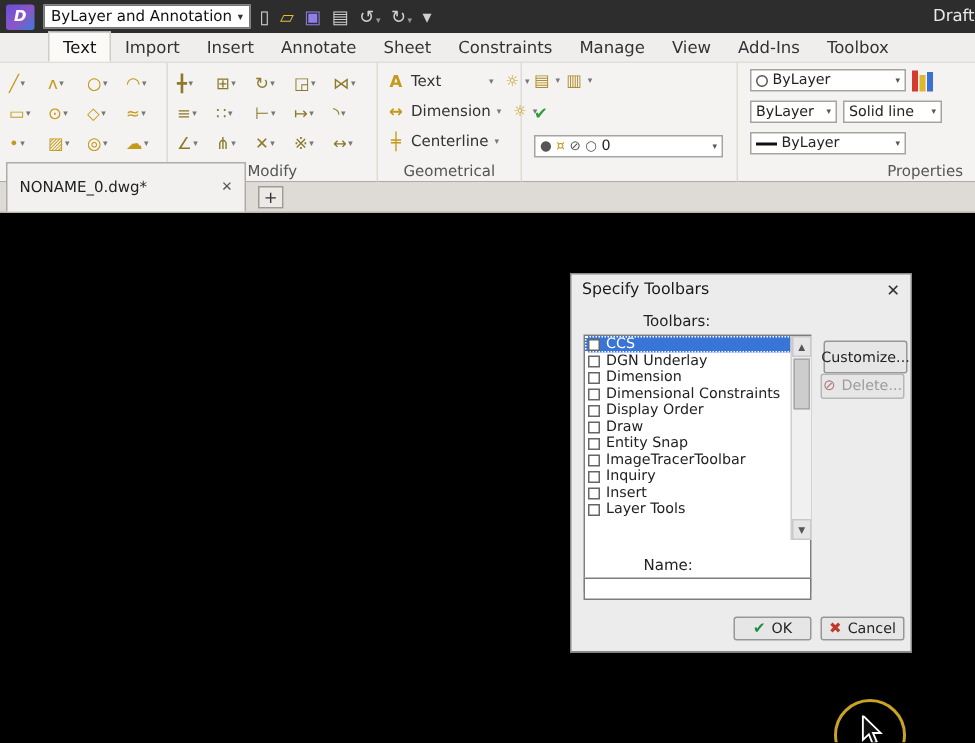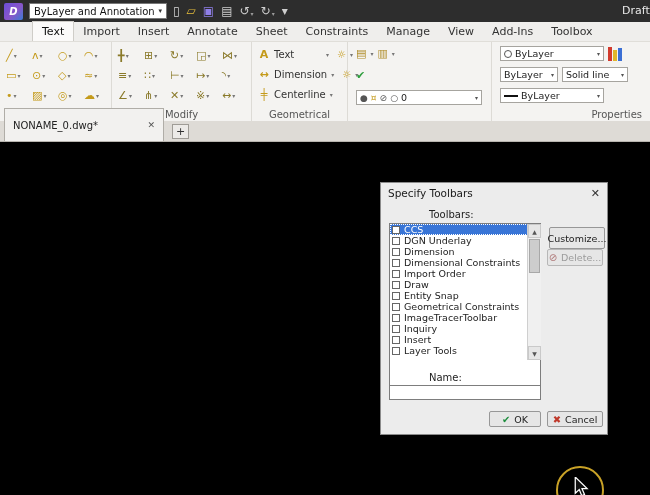--- a/index.html
+++ b/index.html
@@ -401,7 +401,7 @@
         </div>
         <div class="litem">
           <span class="cb"></span>
-          <span>Import Order</span>
+          <span>Display Order</span>
         </div>
         <div class="litem">
           <span class="cb"></span>

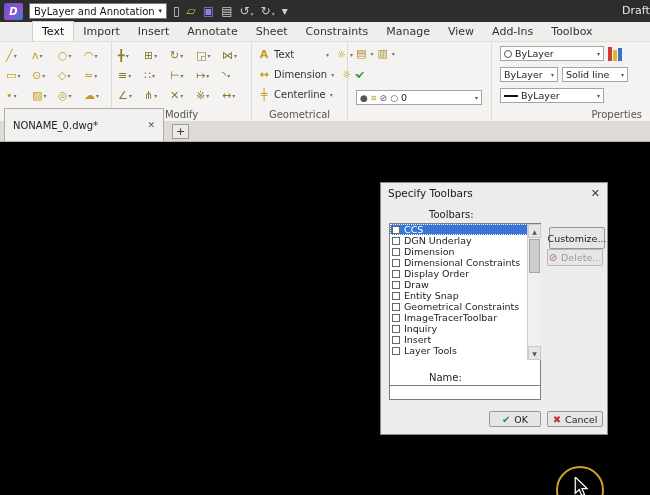--- a/index.html
+++ b/index.html
@@ -413,10 +413,6 @@
         </div>
         <div class="litem">
           <span class="cb"></span>
-          <span>Geometrical Constraints</span>
-        </div>
-        <div class="litem">
-          <span class="cb"></span>
           <span>ImageTracerToolbar</span>
         </div>
         <div class="litem">

